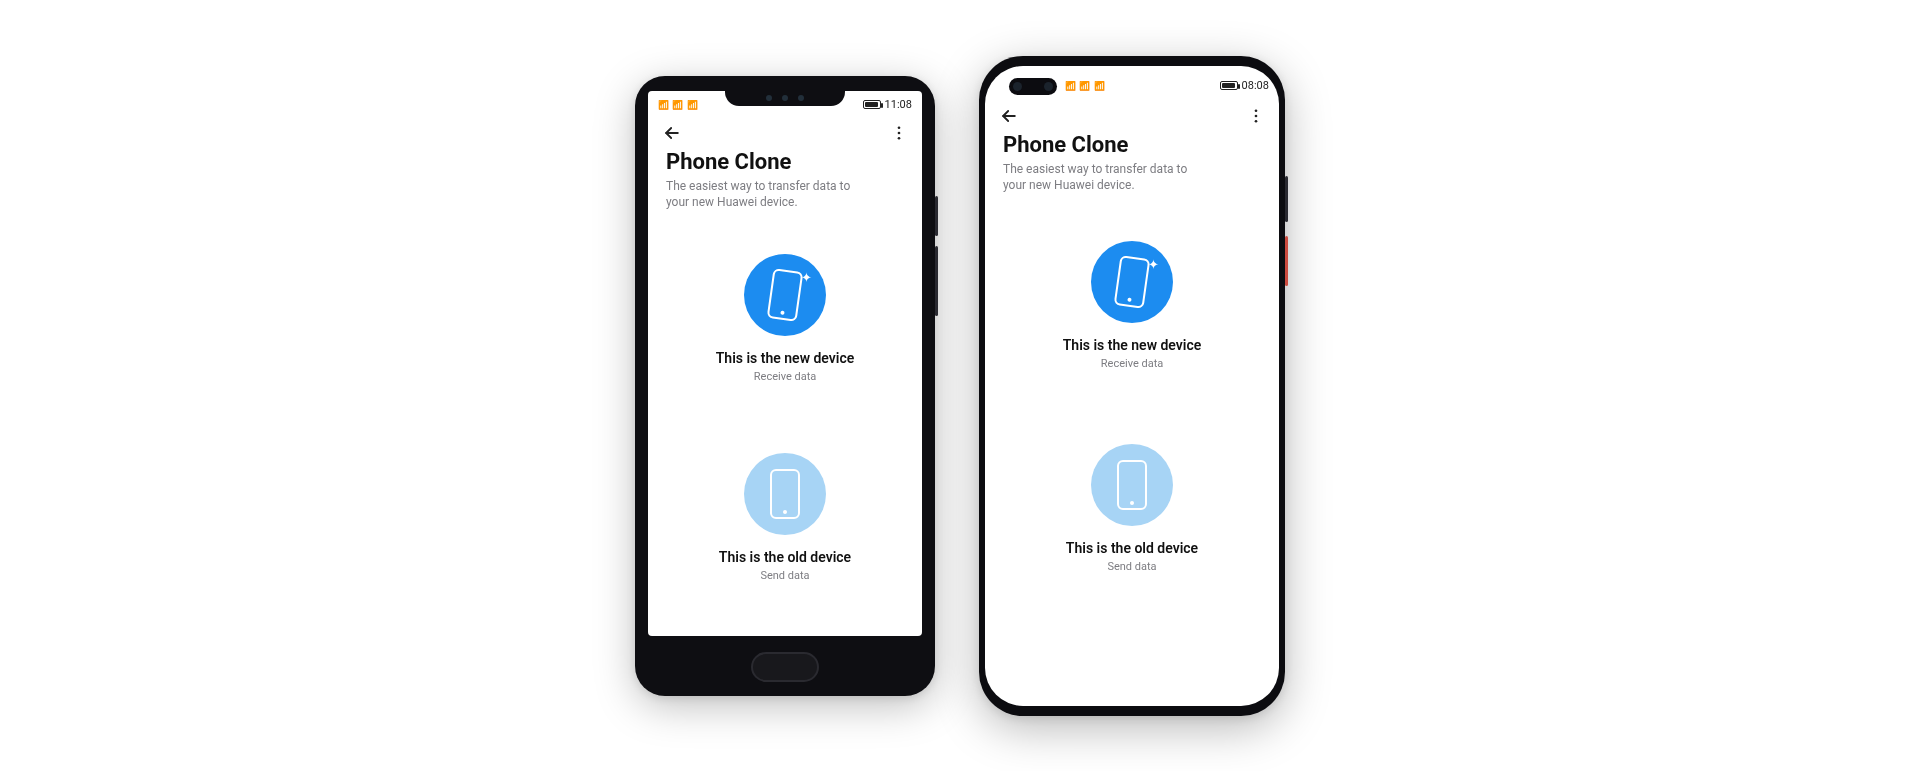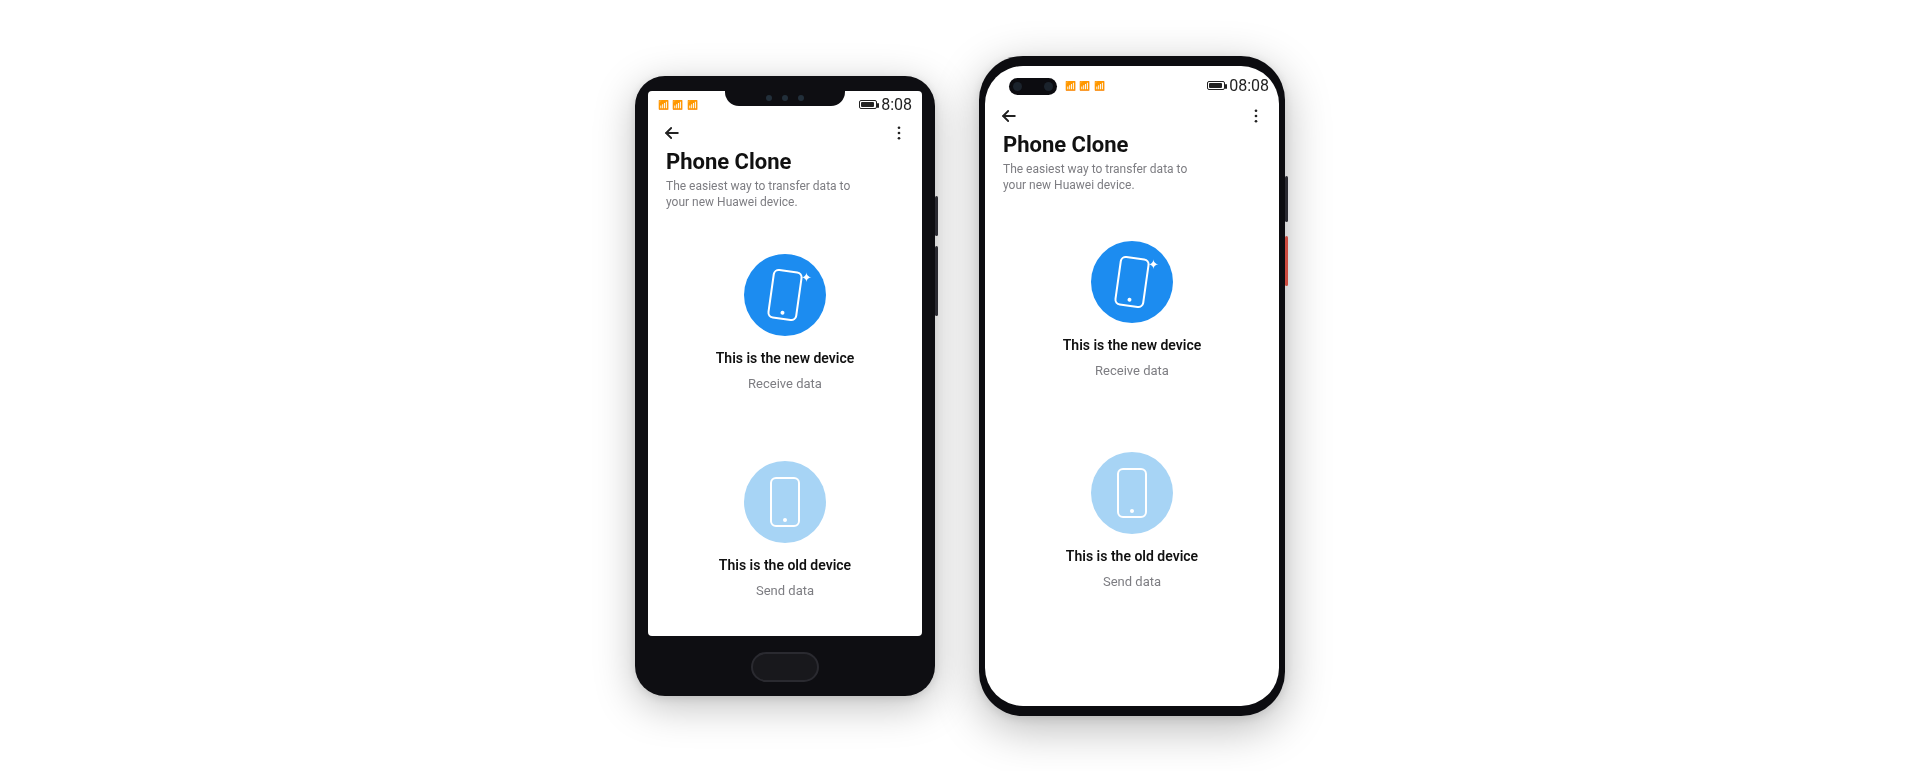--- a/index.html
+++ b/index.html
@@ -114,7 +114,7 @@
   .phone-b .status-bar{ padding-top:6px; padding-left:80px; height:34px;}
   .status-left{ display:flex; gap:3px; font-size:9px; letter-spacing:.5px;}
   .sig{ font-size:9px; }
-  .status-right{ display:flex; align-items:center; gap:4px; font-size:16px;}
+  .status-right{ display:flex; align-items:center; gap:4px; font-size:11px;}
   .battery{
     width:18px;height:9px;border:1px solid #222;border-radius:2px;position:relative;
   }

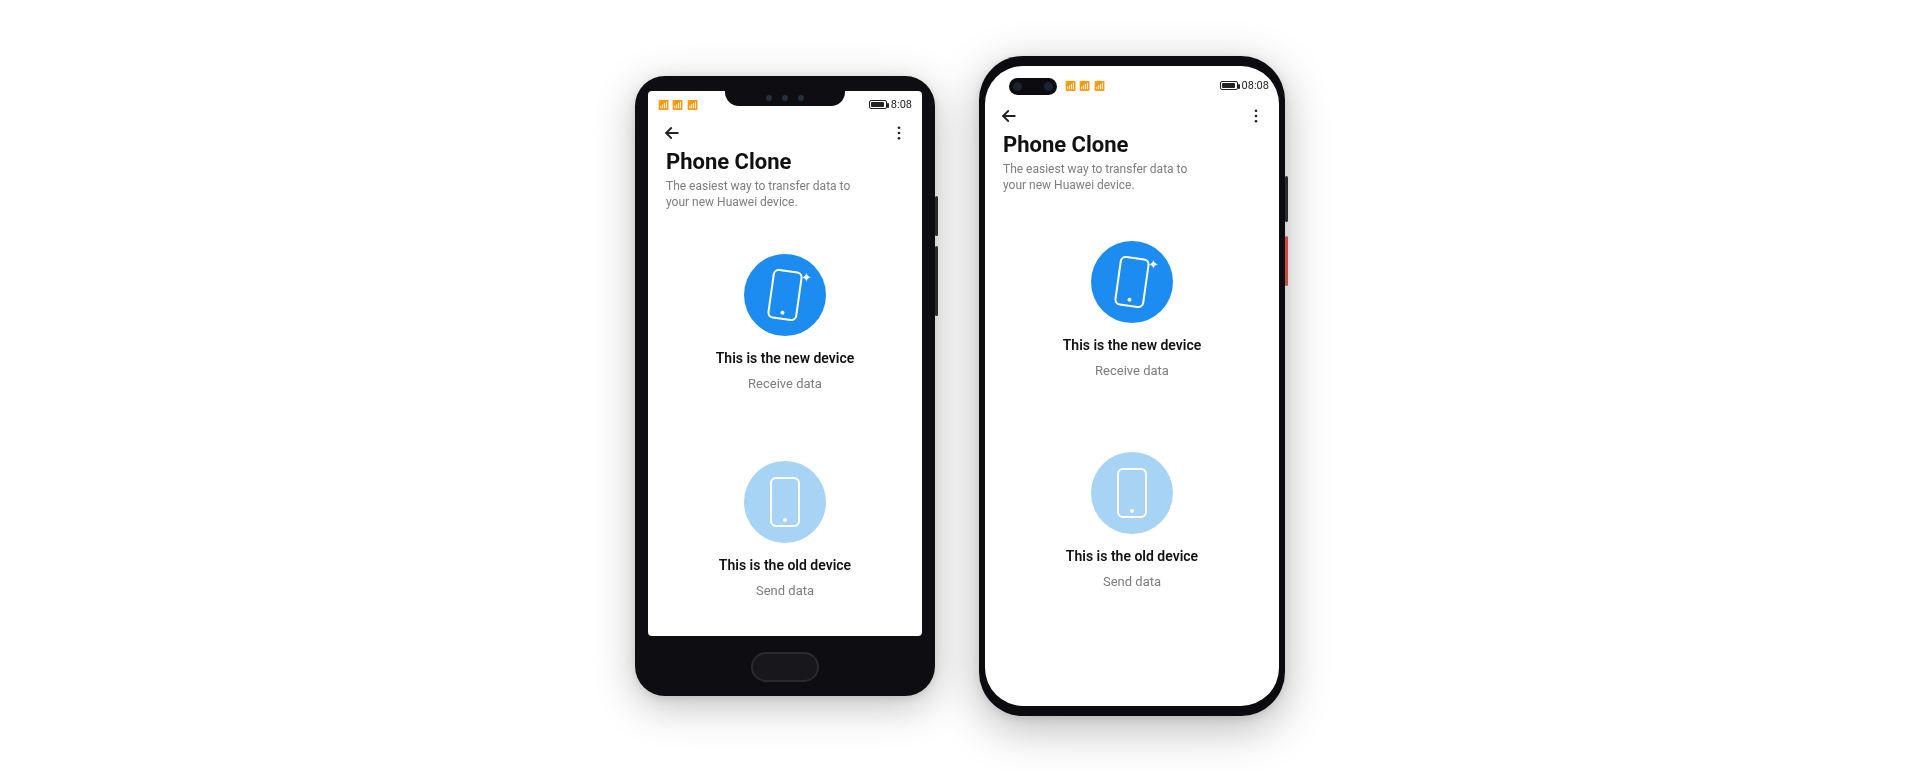--- a/index.html
+++ b/index.html
@@ -209,7 +209,7 @@
         <div class="battery">
             <div class="battery-fill"></div>
           </div>
-        <span>8:08</span>
+        <span>11:08</span>
       </div>
     </div>
 

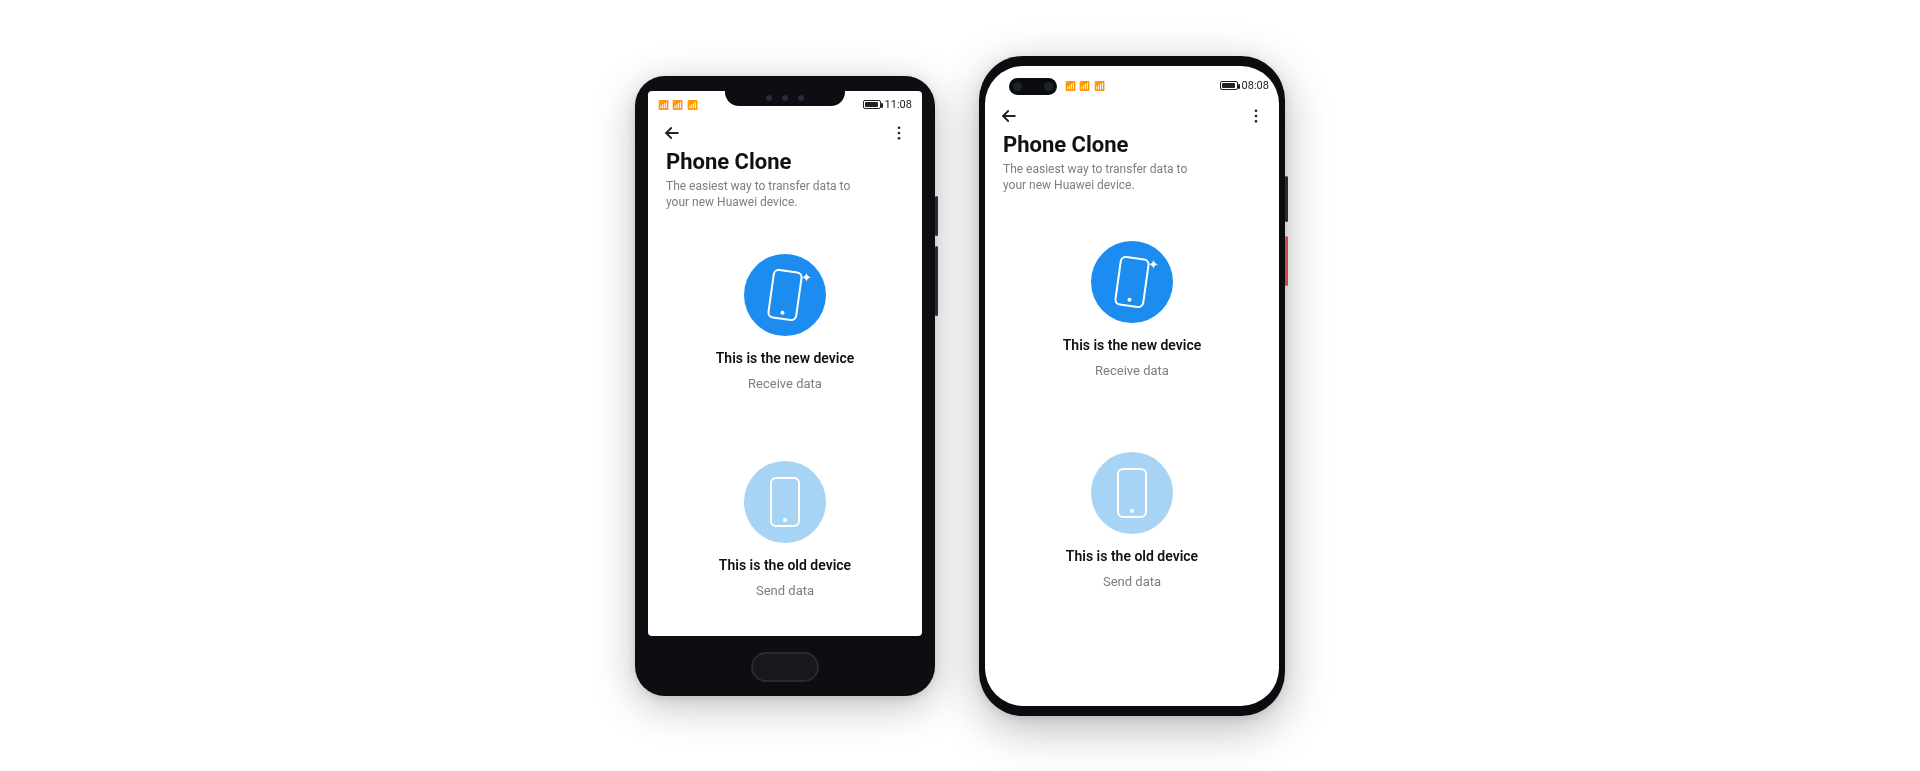--- a/index.html
+++ b/index.html
@@ -180,8 +180,8 @@
     color:#111;
   }
   .opt-sub{
-    margin-top:10px;
-    font-size:13px;
+    margin-top:4px;
+    font-size:11px;
     color:#7d7d82;
   }
 

